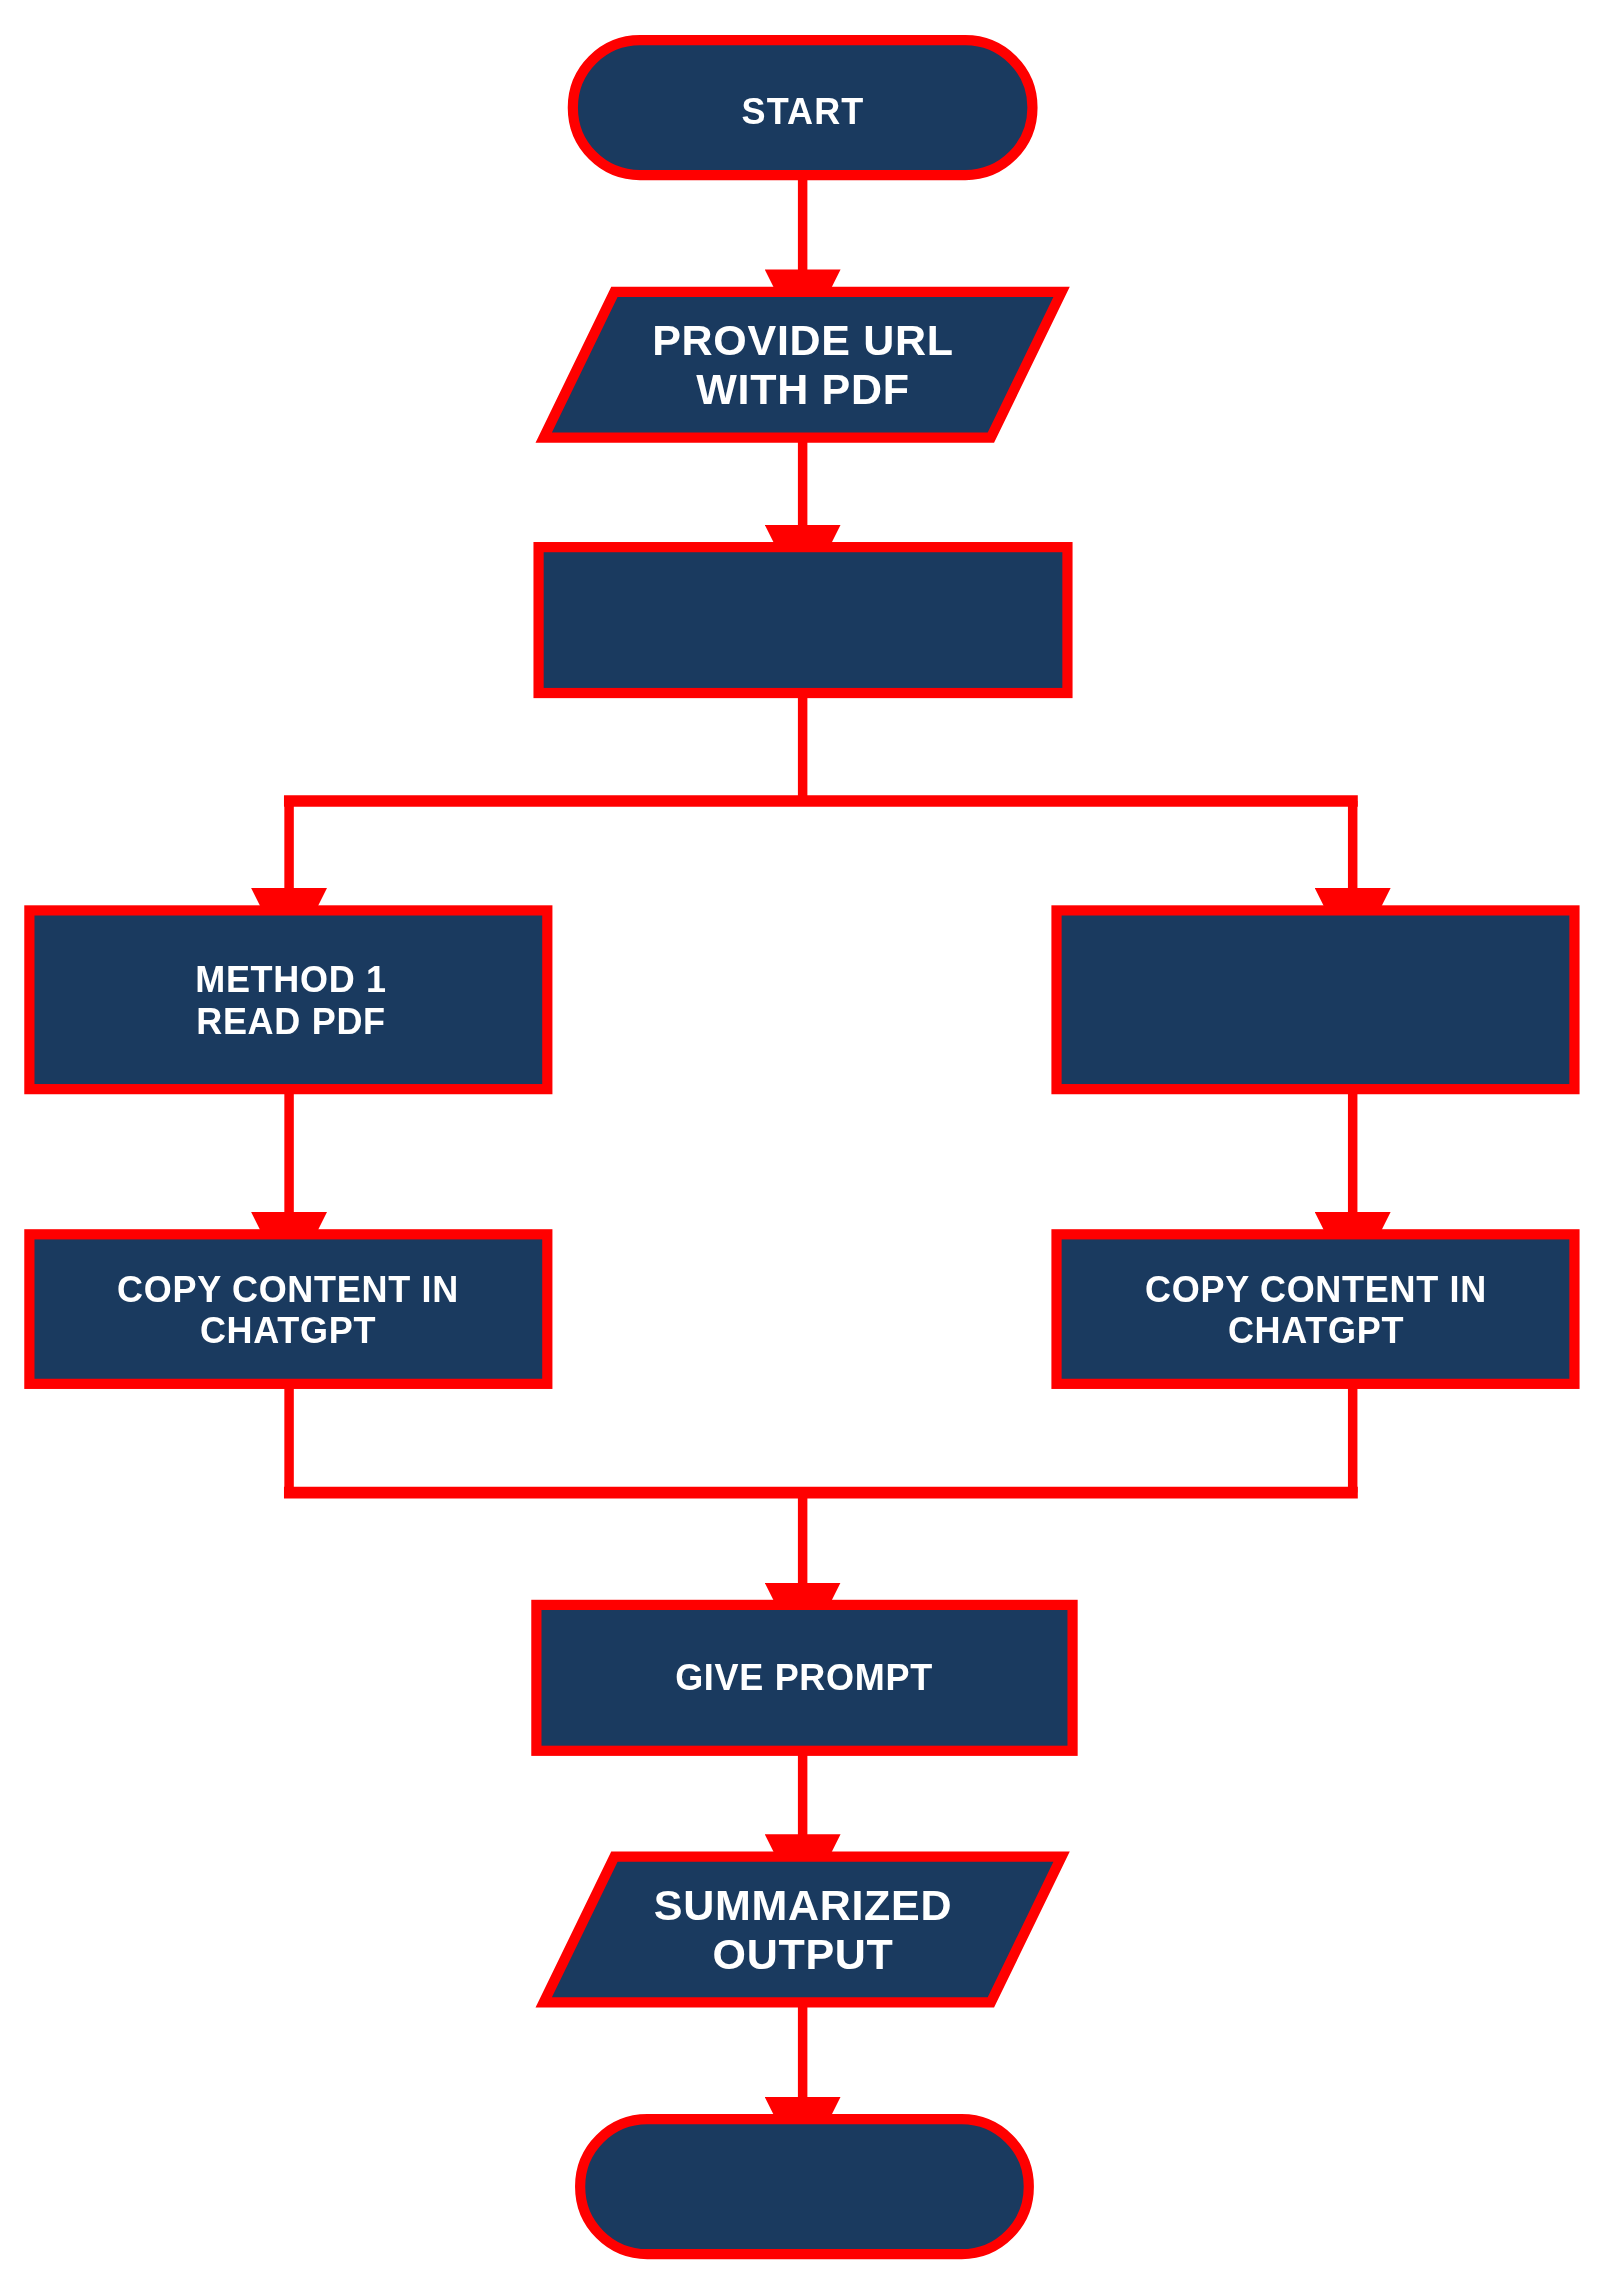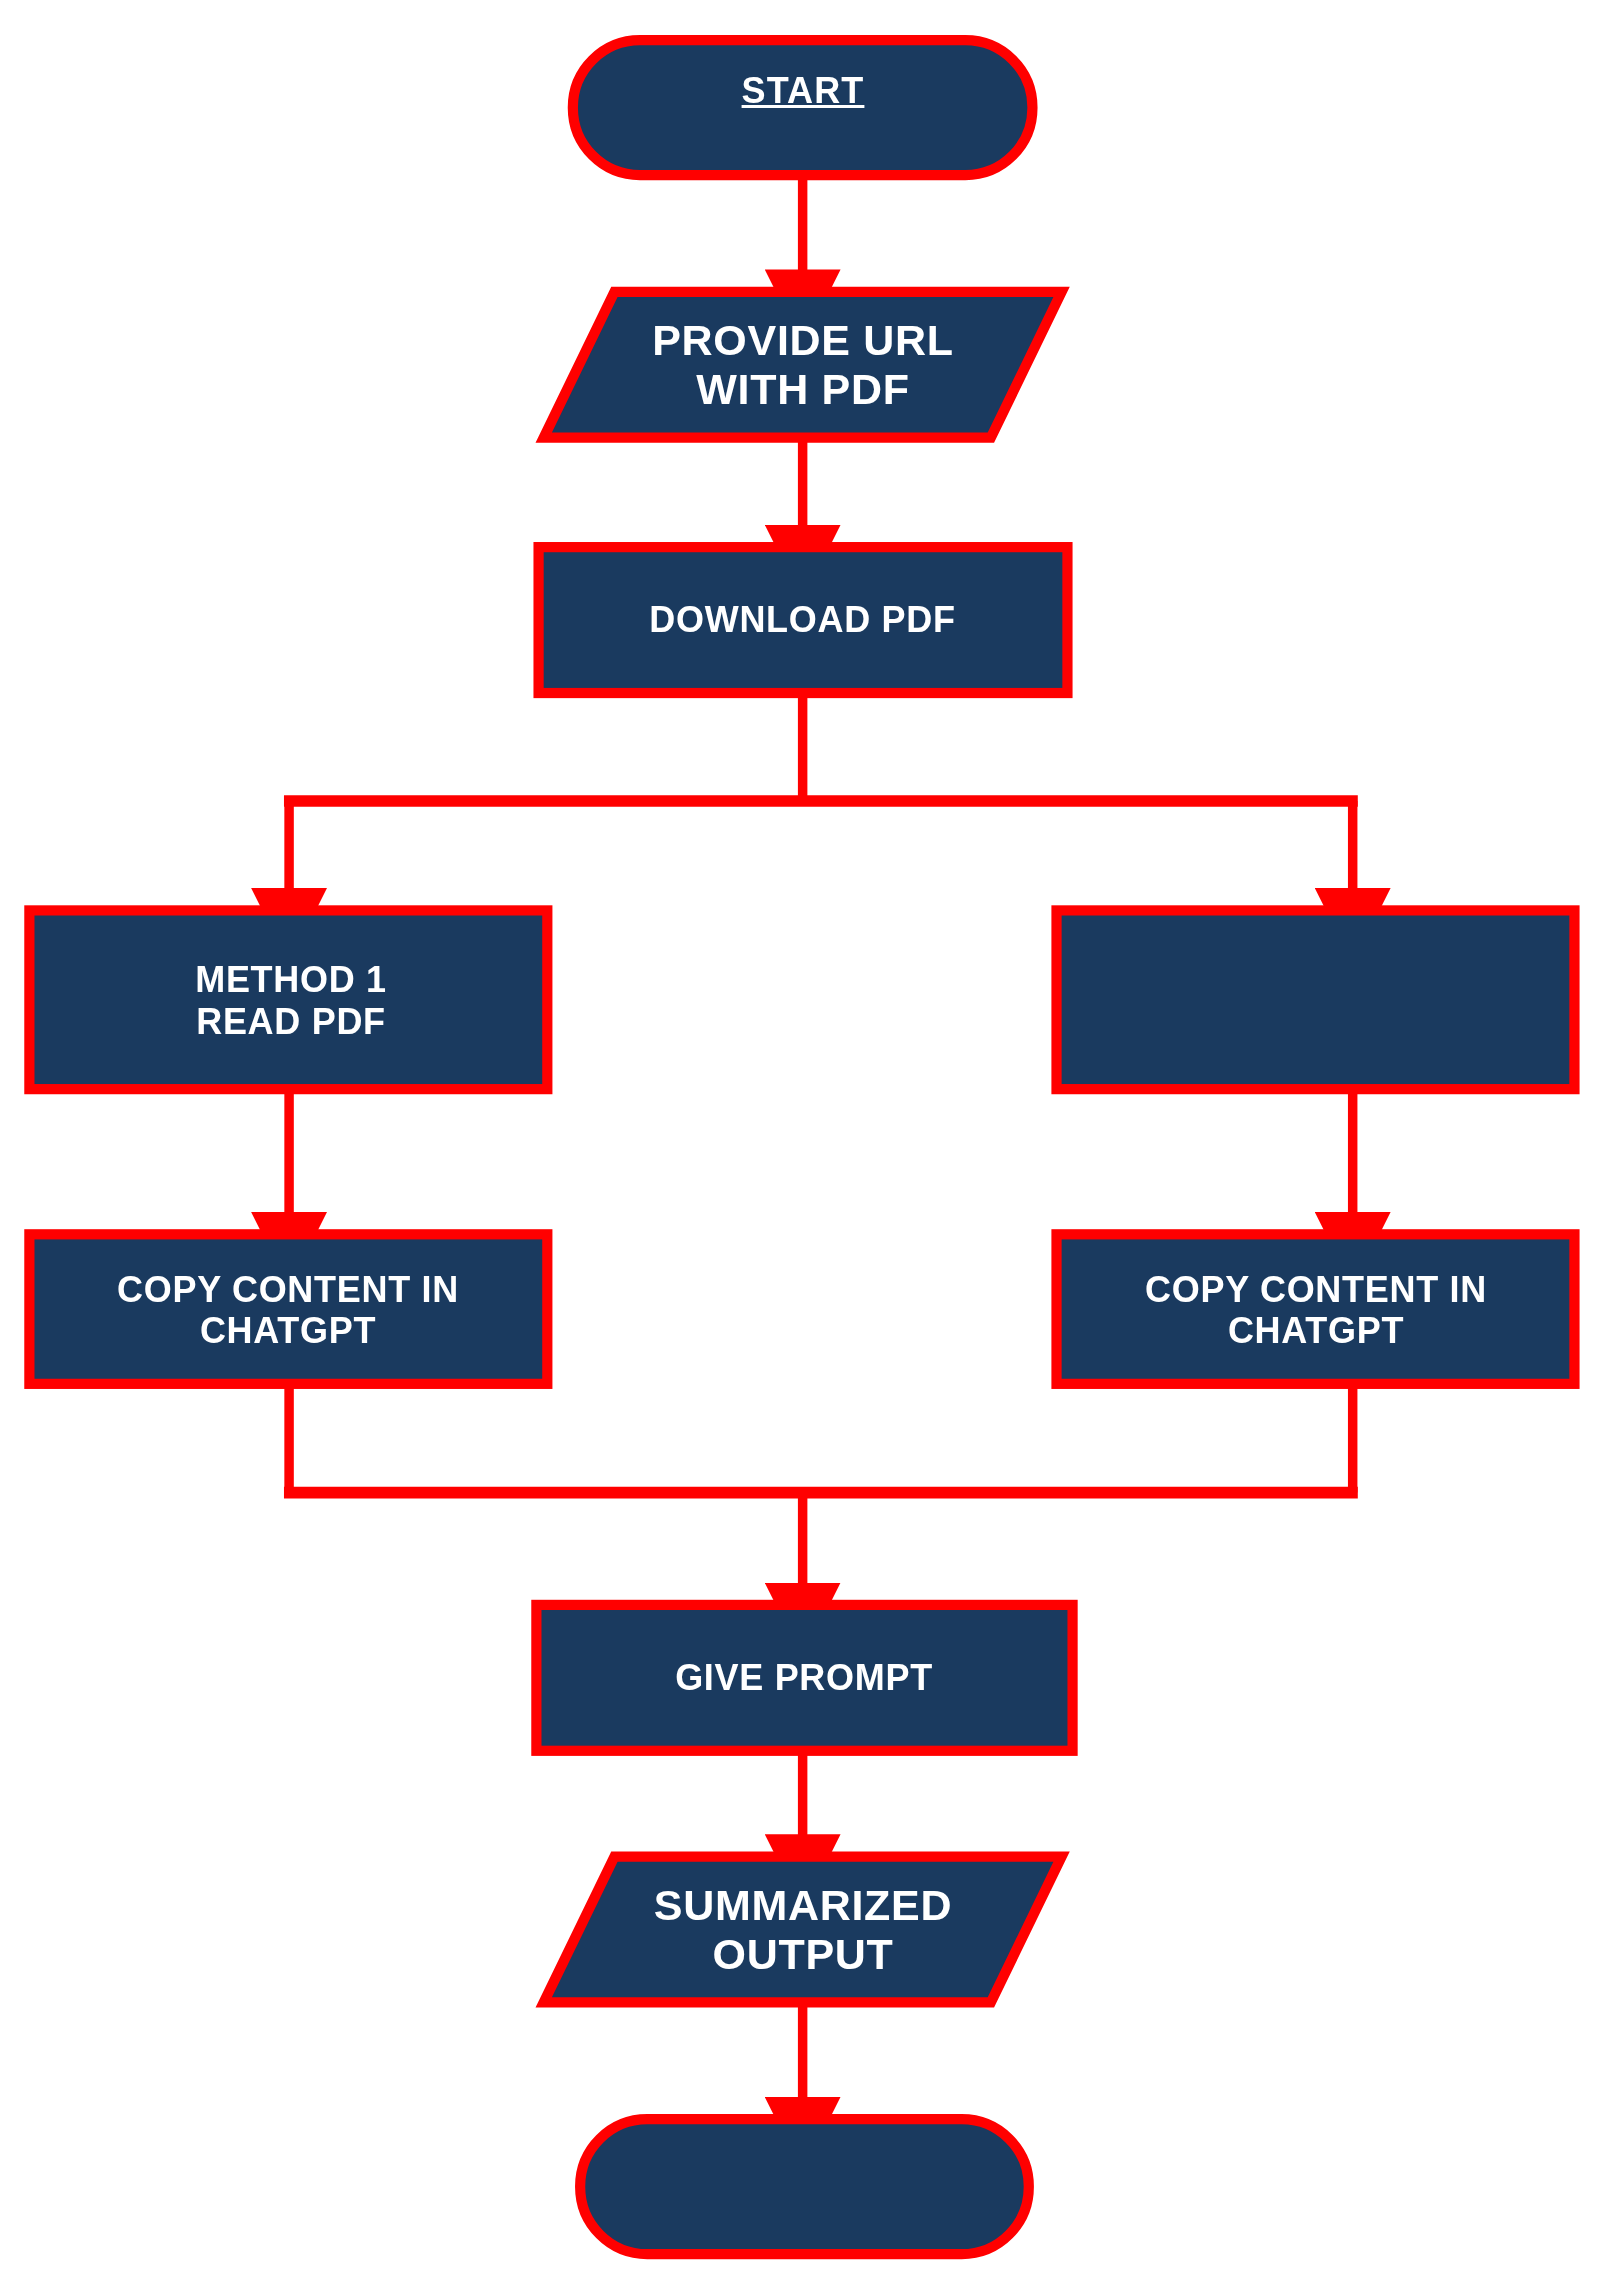--- a/index.html
+++ b/index.html
@@ -105,7 +105,7 @@
     </g>
   </svg>
 
-  <div class="node-label lbl-terminator" style="left:573px;top:23px;width:460px;height:135px;text-decoration:underline;">START</div>
+  <div class="node-label lbl-terminator" style="left:573px;top:44px;width:460px;height:135px;">START</div>
 
   <div class="node-label lbl-io" style="left:544px;top:292px;width:518px;height:146px;">PROVIDE URL
 WITH PDF</div>

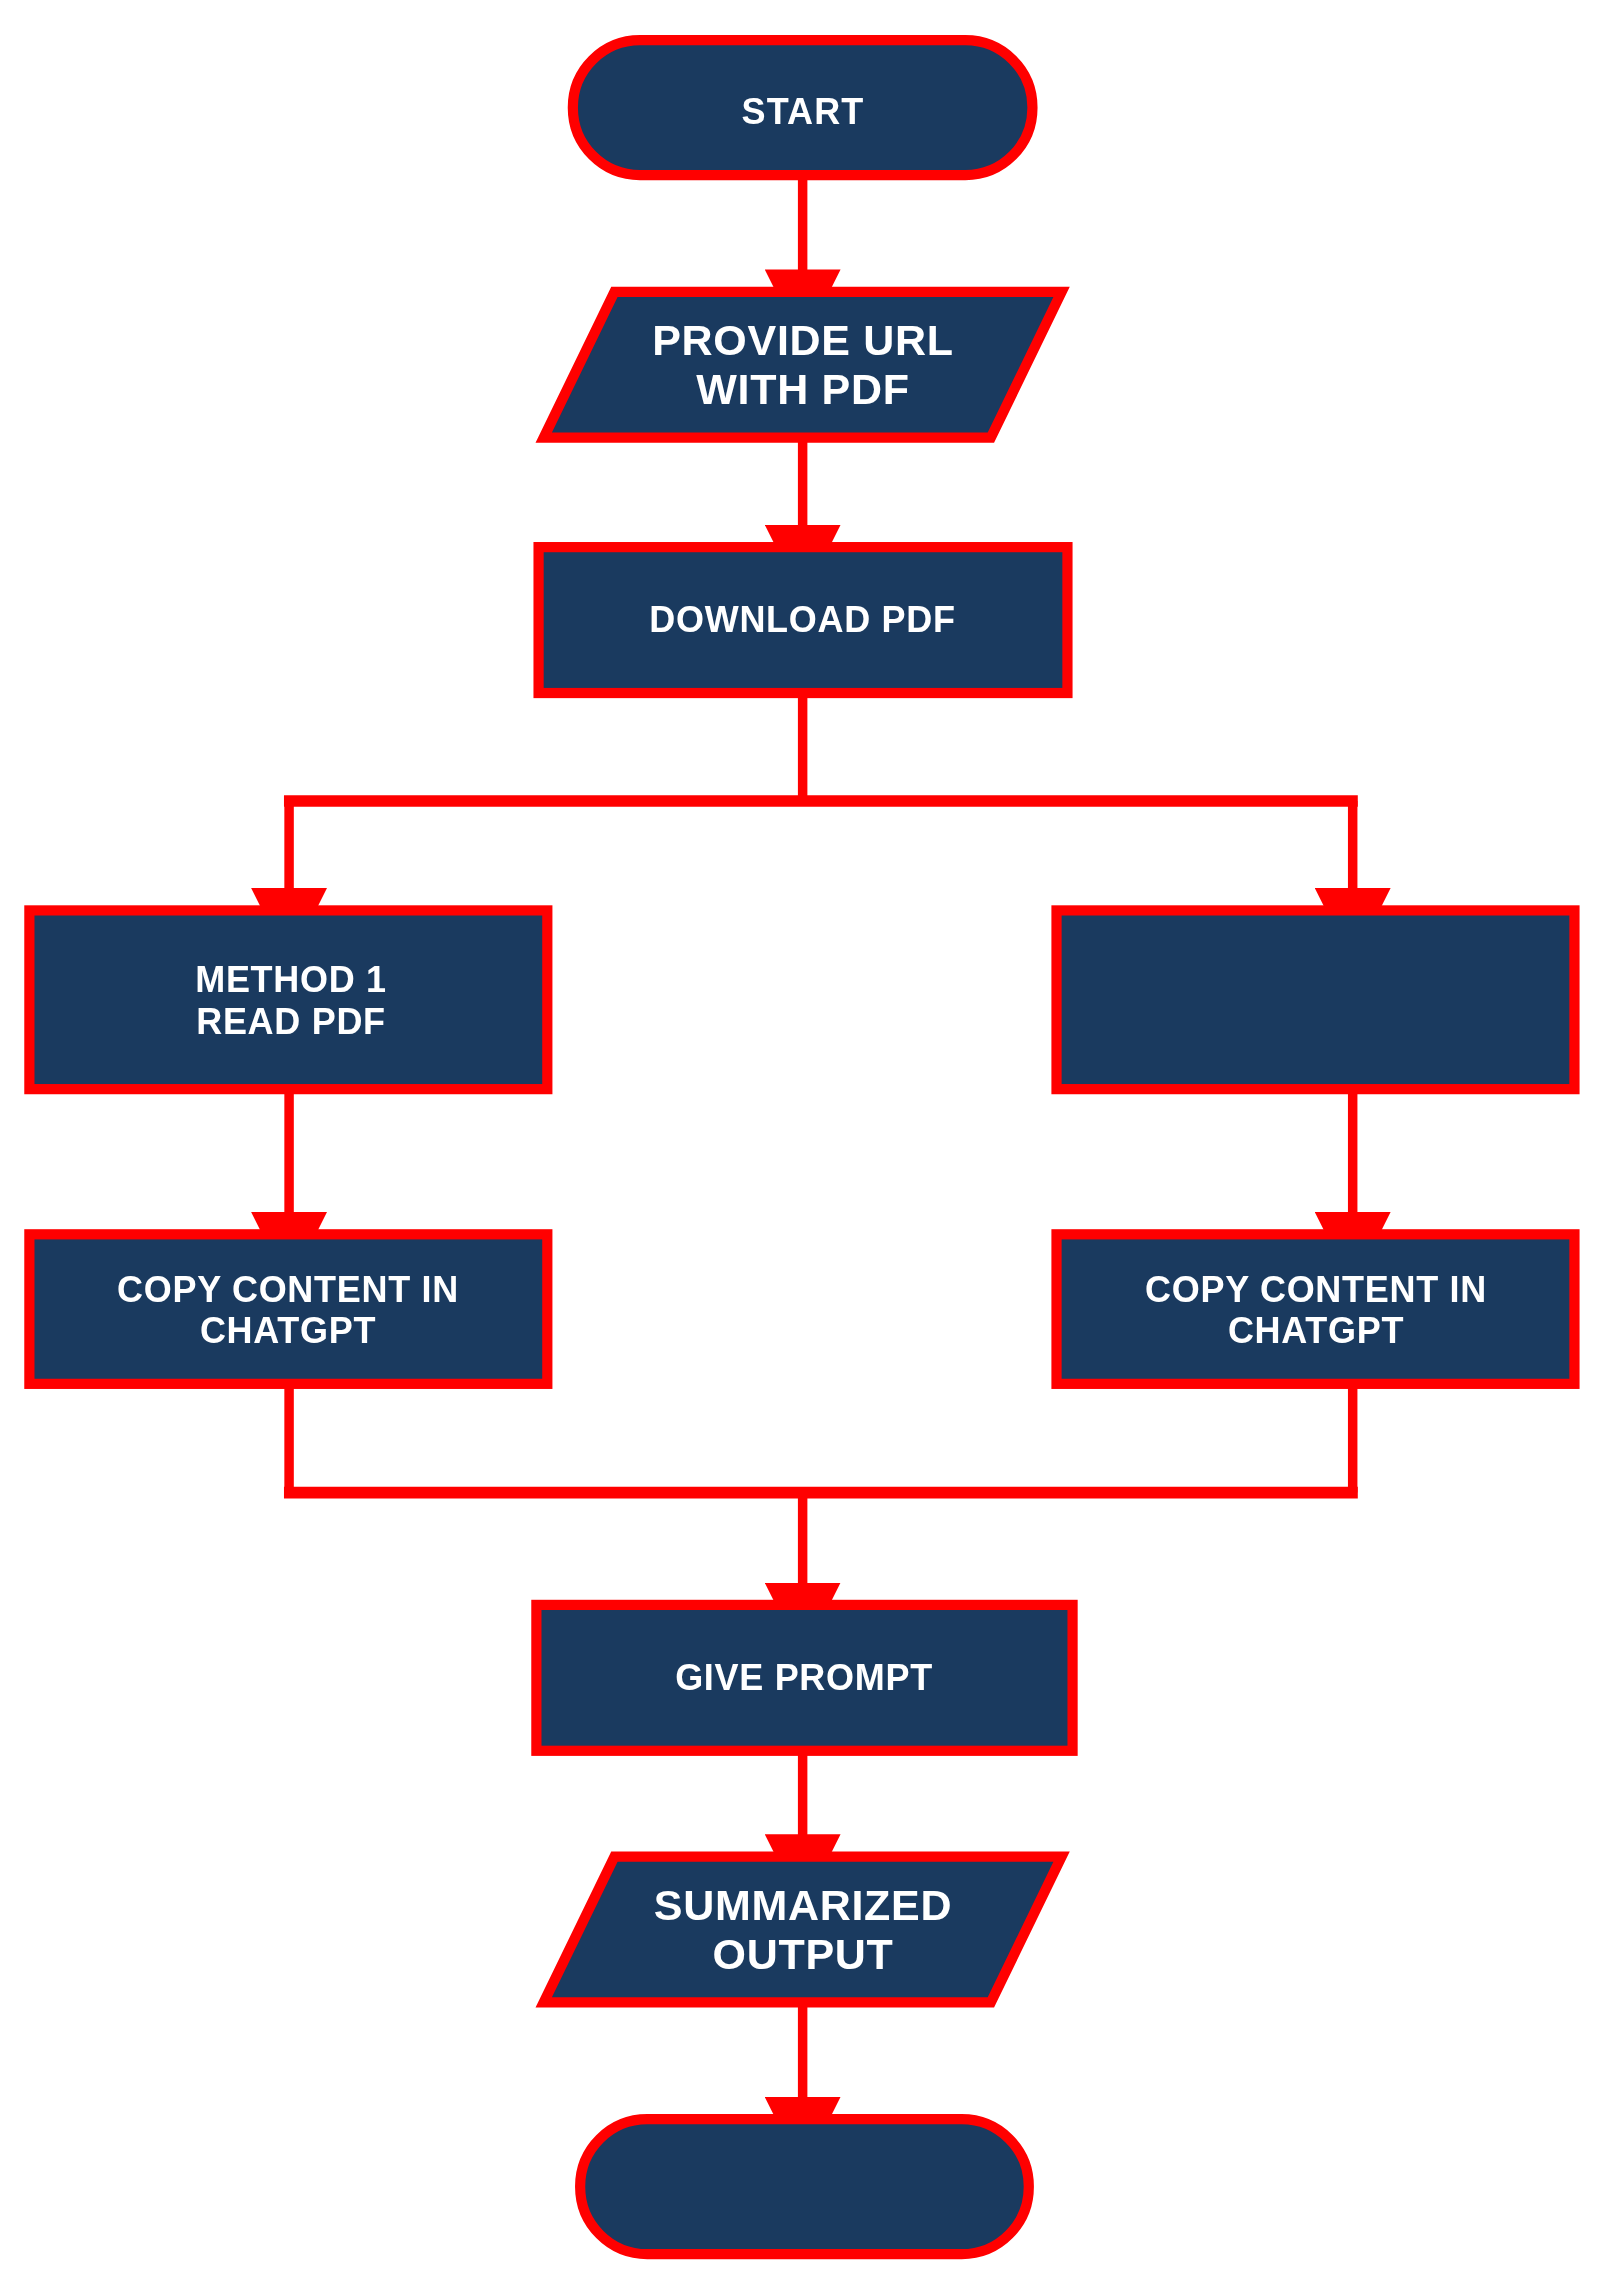--- a/index.html
+++ b/index.html
@@ -110,7 +110,6 @@
   <div class="node-label lbl-io" style="left:544px;top:292px;width:518px;height:146px;">PROVIDE URL
 WITH PDF</div>
 
-  <div class="node-label lbl-process" style="left:538px;top:547px;width:529px;height:146px;">DOWNLOAD PDF</div>
 
   <div class="node-label lbl-process" style="left:32px;top:911px;width:518px;height:179px;">METHOD 1
 READ PDF</div>

